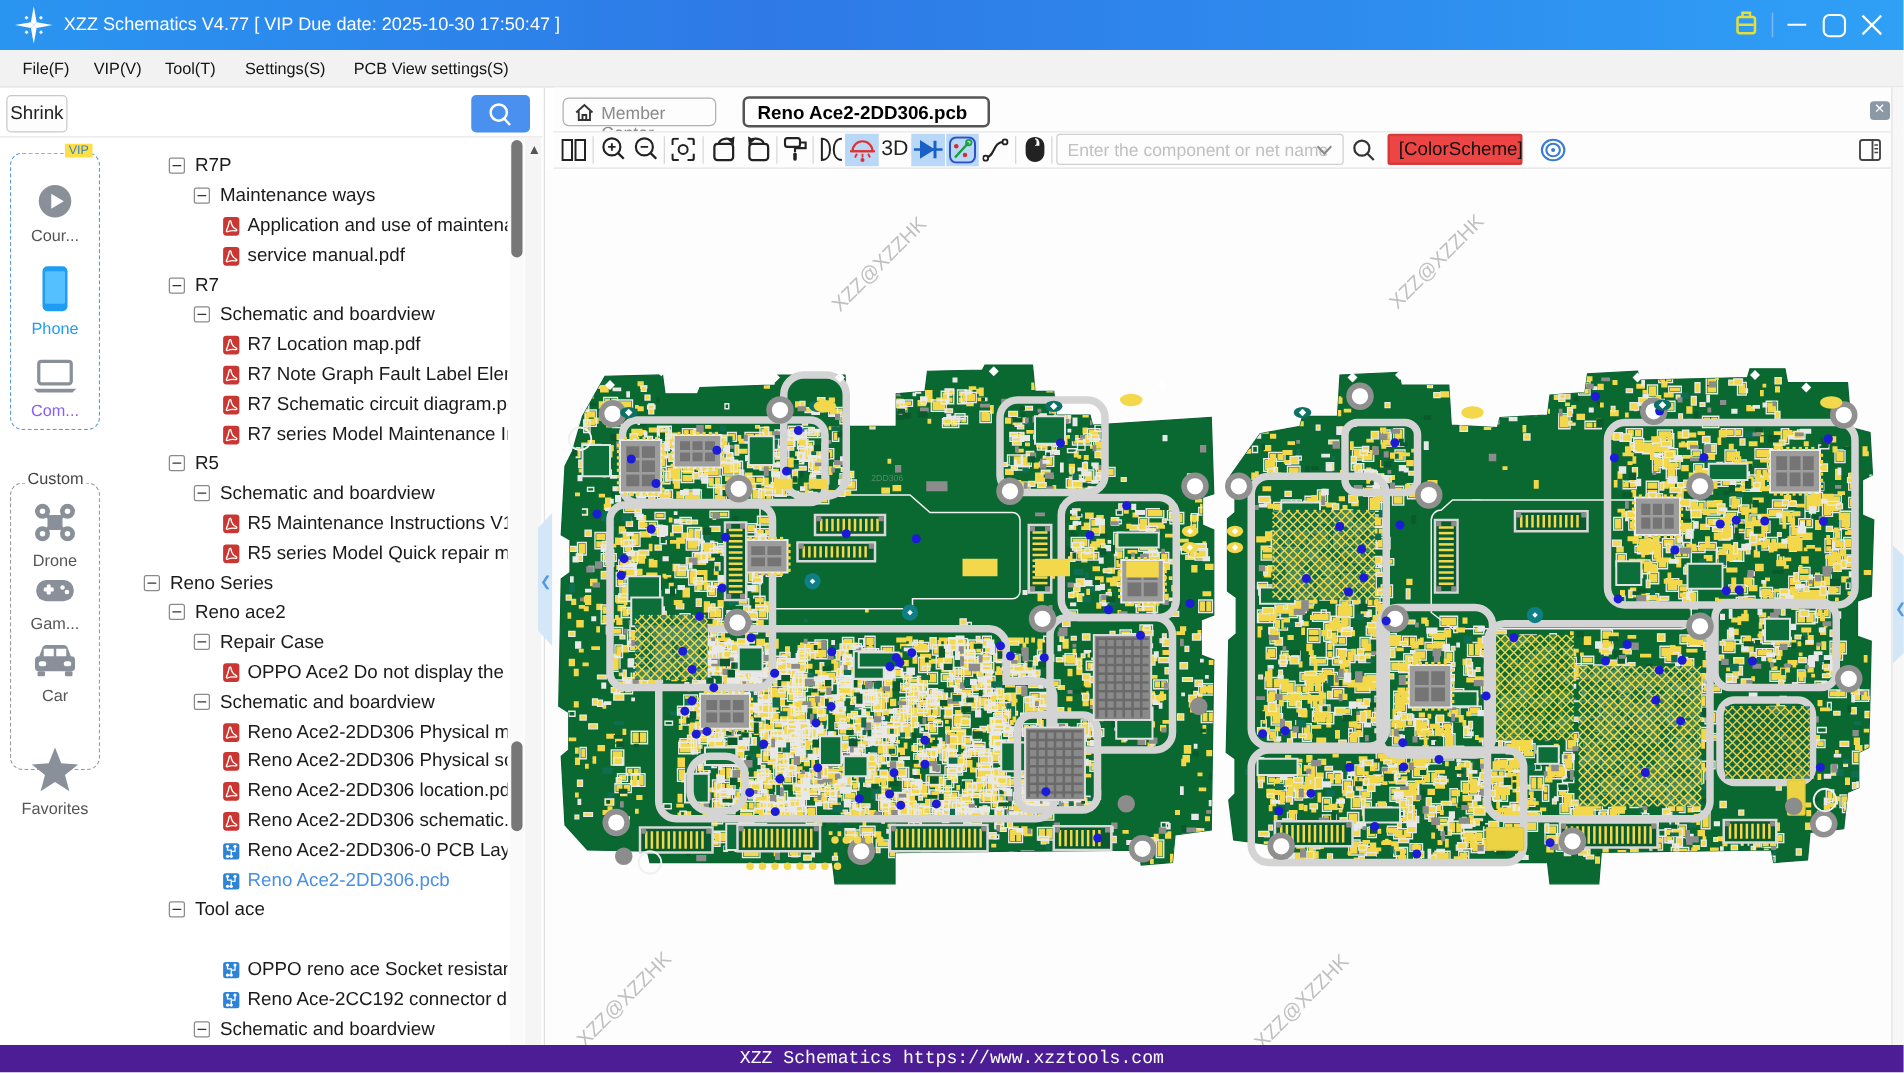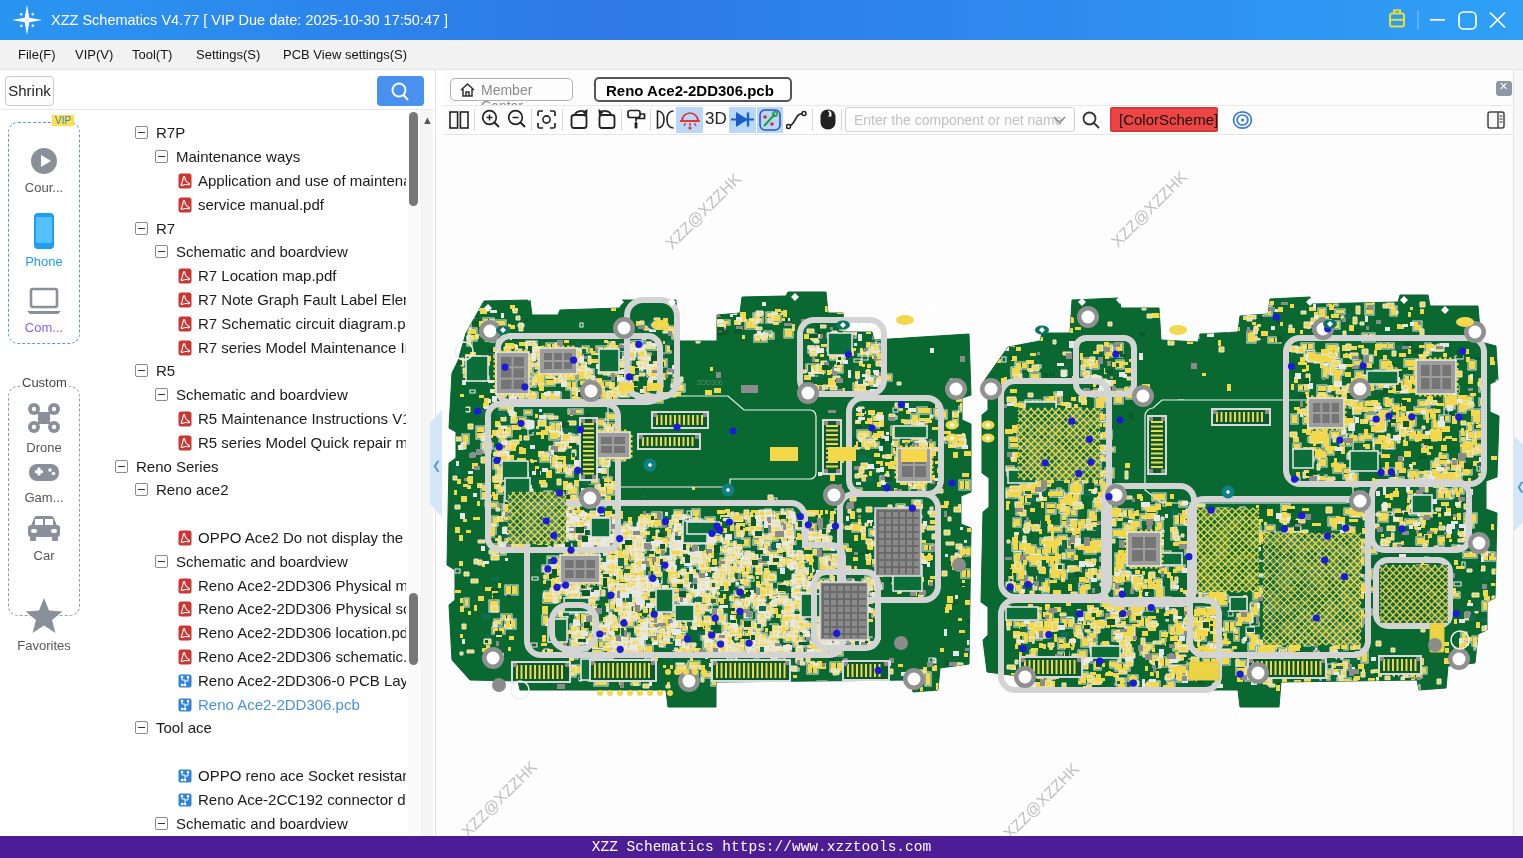--- a/index.html
+++ b/index.html
@@ -1280,6 +1280,10 @@
         <span class="minus" style="left:47px"></span>
         <span class="txt" style="left:68px">Reno ace2</span>
       </div>
+<div class="trow" style="top:376px">
+        <span class="minus" style="left:67px"></span>
+        <span class="txt" style="left:88px">Repair Case</span>
+      </div>
 <div class="trow" style="top:400px">
         <svg class="ficon" style="left:90px" width="14" height="16" viewBox="0 0 14 16">
           <rect x="0.5" y="0.5" width="13" height="15" rx="2.5" fill="#ca3632"></rect>

